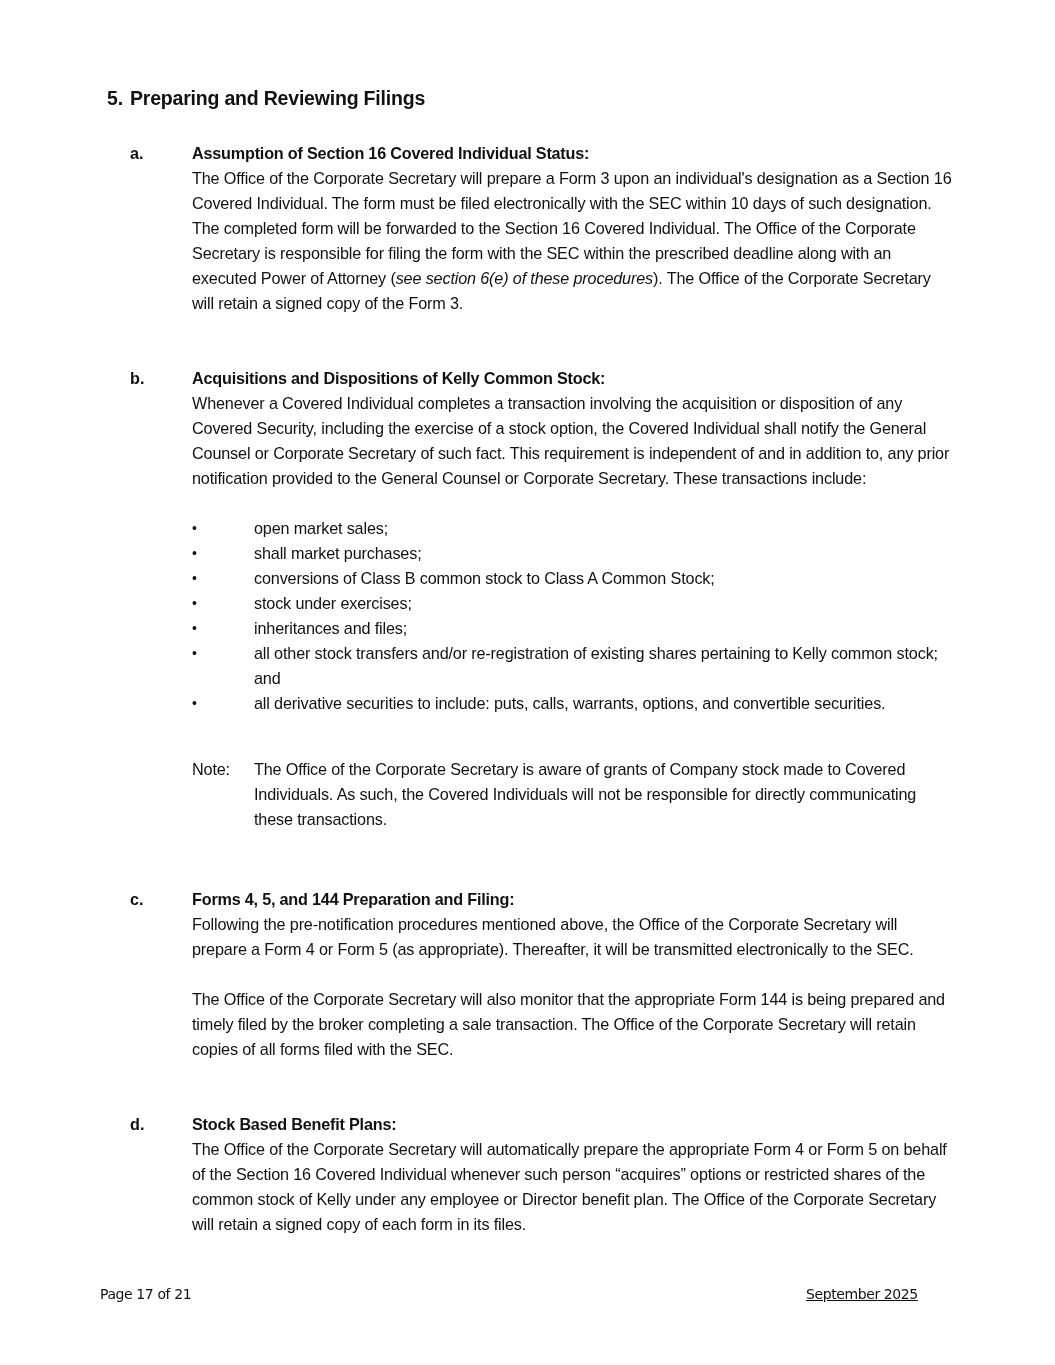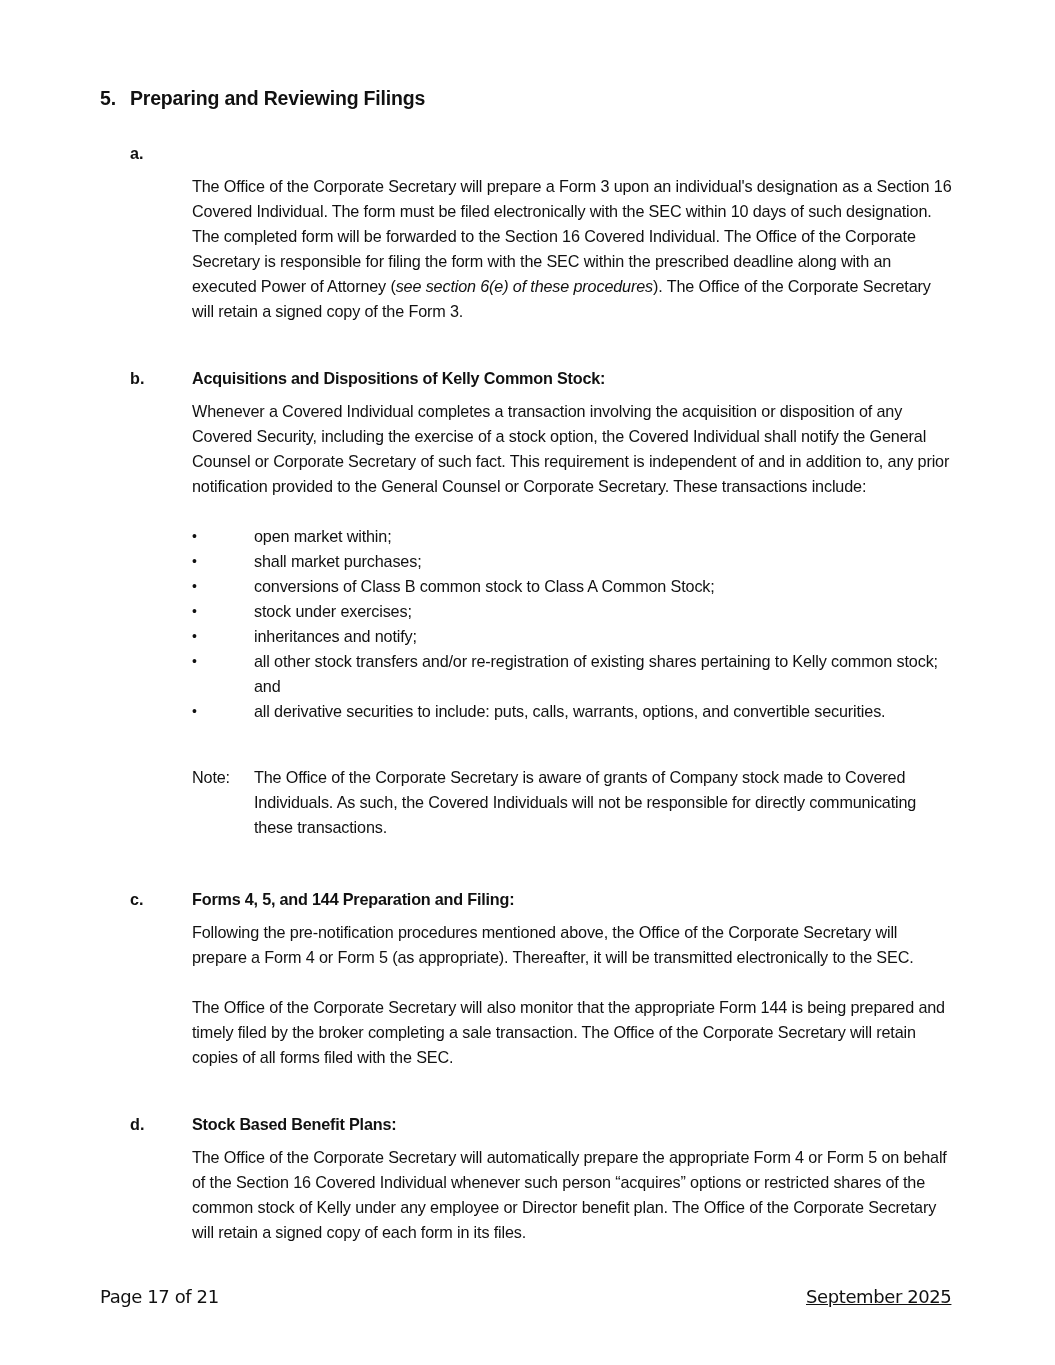--- a/index.html
+++ b/index.html
@@ -31,6 +31,7 @@
       font-weight: bold;
       letter-spacing: -0.2px;
       white-space: nowrap;
+      text-align: center;
     }
     .heading .num {
       display: inline-block;

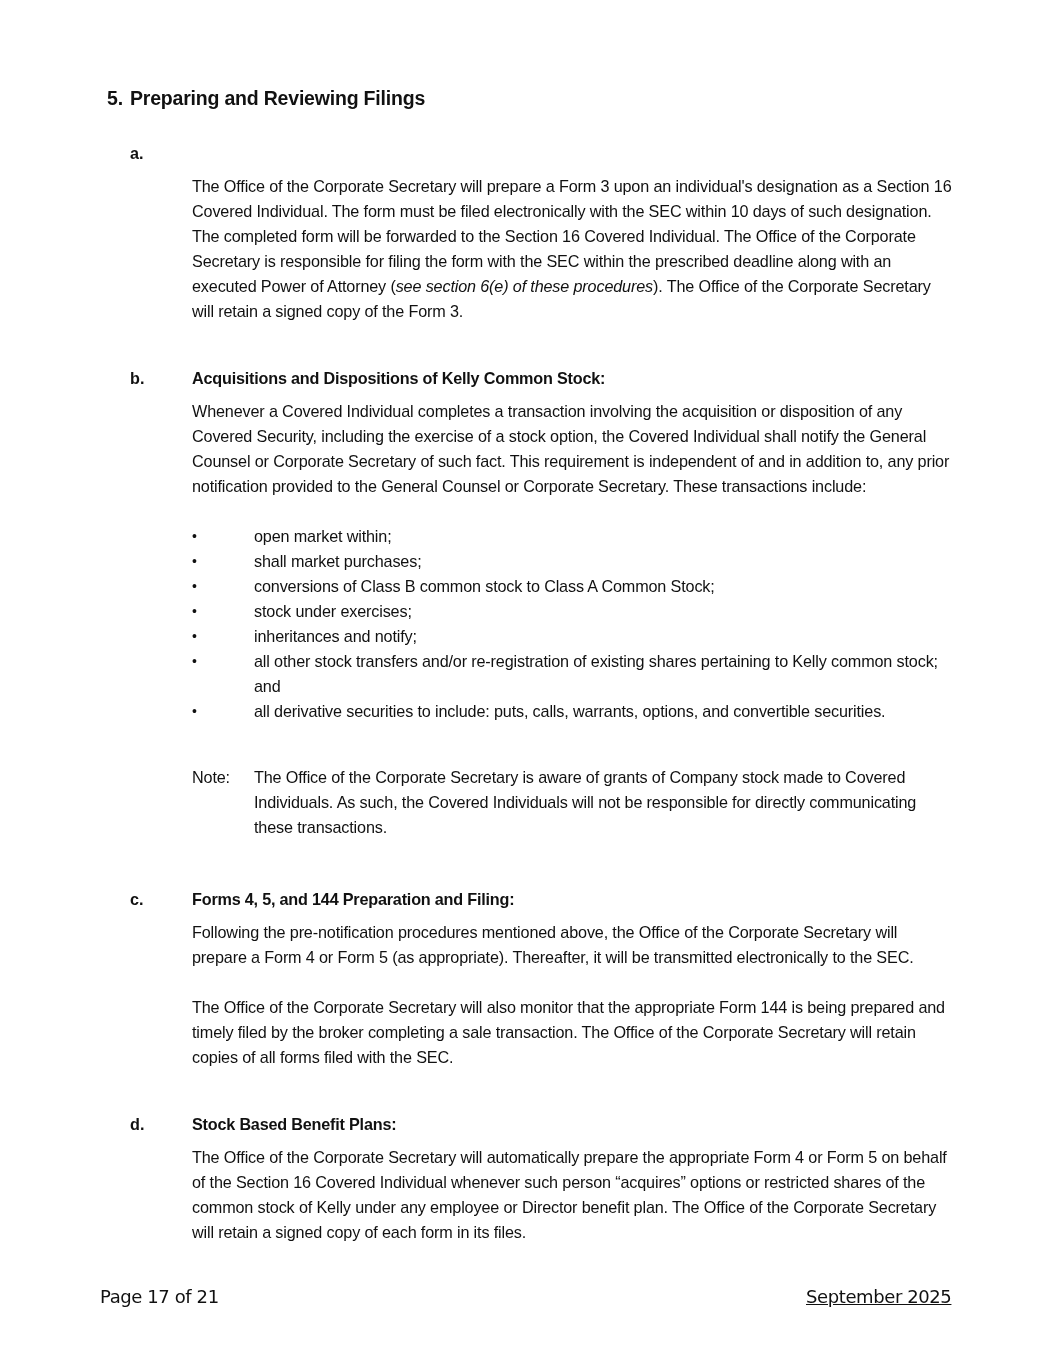--- a/index.html
+++ b/index.html
@@ -127,6 +127,7 @@
   <div class="section" style="top:141px;">
     <div class="sec-head">
       <span class="sec-letter">a.</span>
+      <span class="sec-title">Assumption of Section 16 Covered Individual Status:</span>
     </div>
     <div class="para"><span>The Office of the Corporate Secretary will prepare a Form 3 upon an individual's designation as a Section 16 Covered Individual. The form must be filed electronically with the SEC within 10 days of such designation. The completed form will be forwarded to the Section 16 Covered Individual. The Office of the Corporate Secretary is responsible for filing the form with the SEC within the prescribed deadline along with an executed Power of Attorney (</span><em>see section 6(e) of these procedures</em><span>). The Office of the Corporate Secretary will retain a signed copy of the Form 3.</span></div>
   </div>

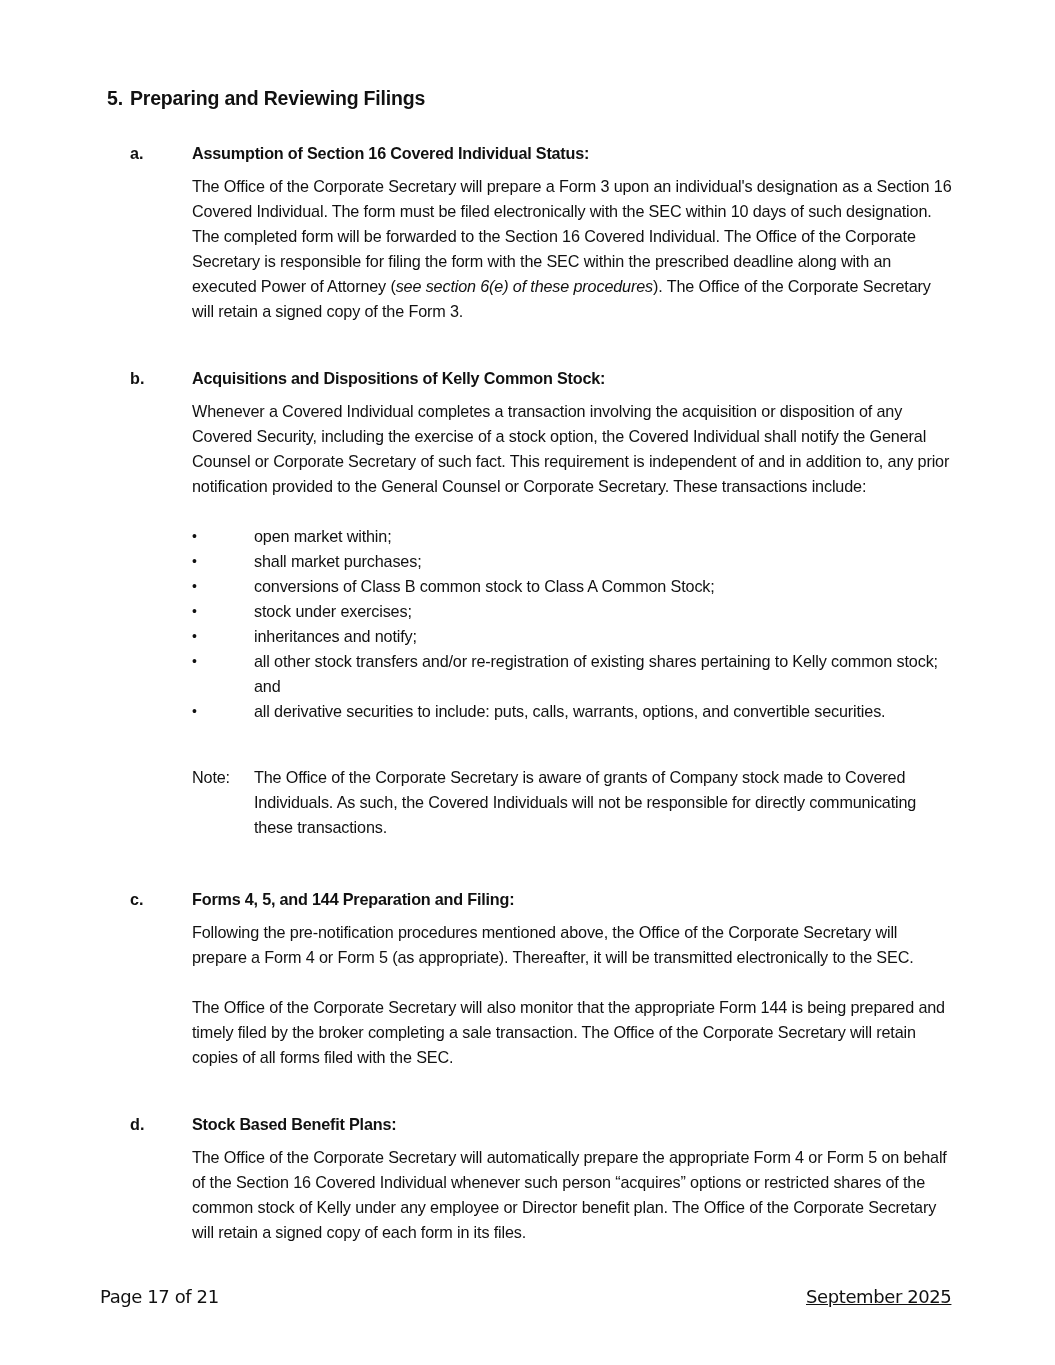--- a/index.html
+++ b/index.html
@@ -66,7 +66,6 @@
       margin-left: 62px;
       width: 760px;
       letter-spacing: -0.15px;
-      margin-top: 8px;
     }
     .para + .para {
       margin-top: 25px;

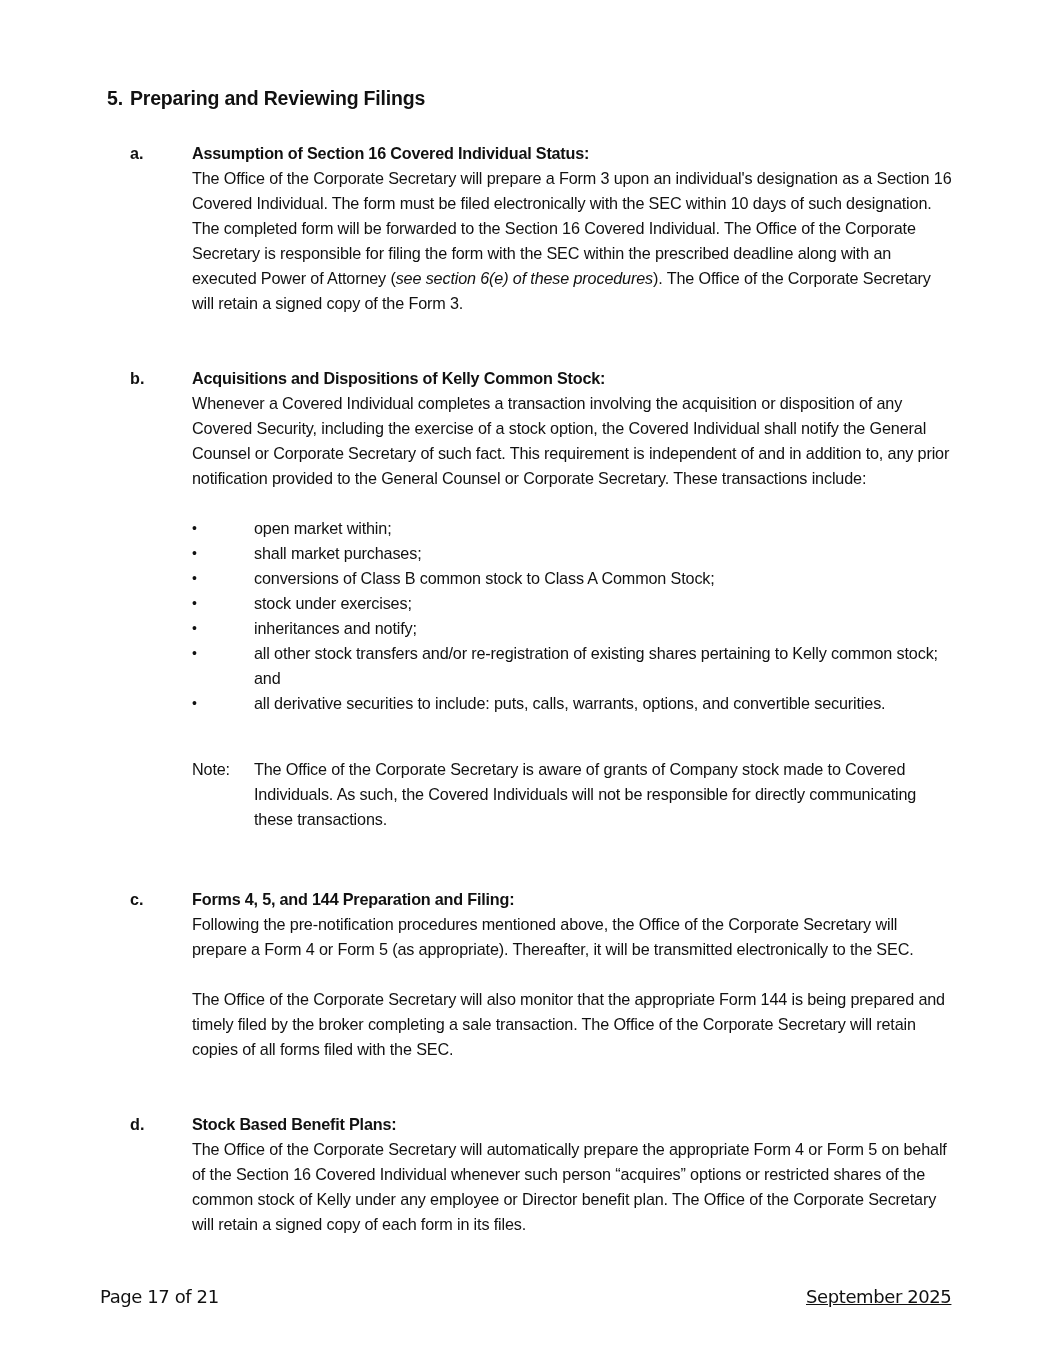--- a/index.html
+++ b/index.html
@@ -138,7 +138,7 @@
     </div>
     <div class="para">Whenever a Covered Individual completes a transaction involving the acquisition or disposition of any Covered Security, including the exercise of a stock option, the Covered Individual shall notify the General Counsel or Corporate Secretary of such fact. This requirement is independent of and in addition to, any prior notification provided to the General Counsel or Corporate Secretary. These transactions include:</div>
     <ul class="bullets">
-      <li><span class="dot">•</span><span>open market within;</span></li>
+      <li><span class="dot">•</span><span>open market sales;</span></li>
       <li><span class="dot">•</span><span>shall market purchases;</span></li>
       <li><span class="dot">•</span><span>conversions of Class B common stock to Class A Common Stock;</span></li>
       <li><span class="dot">•</span><span>stock under exercises;</span></li>

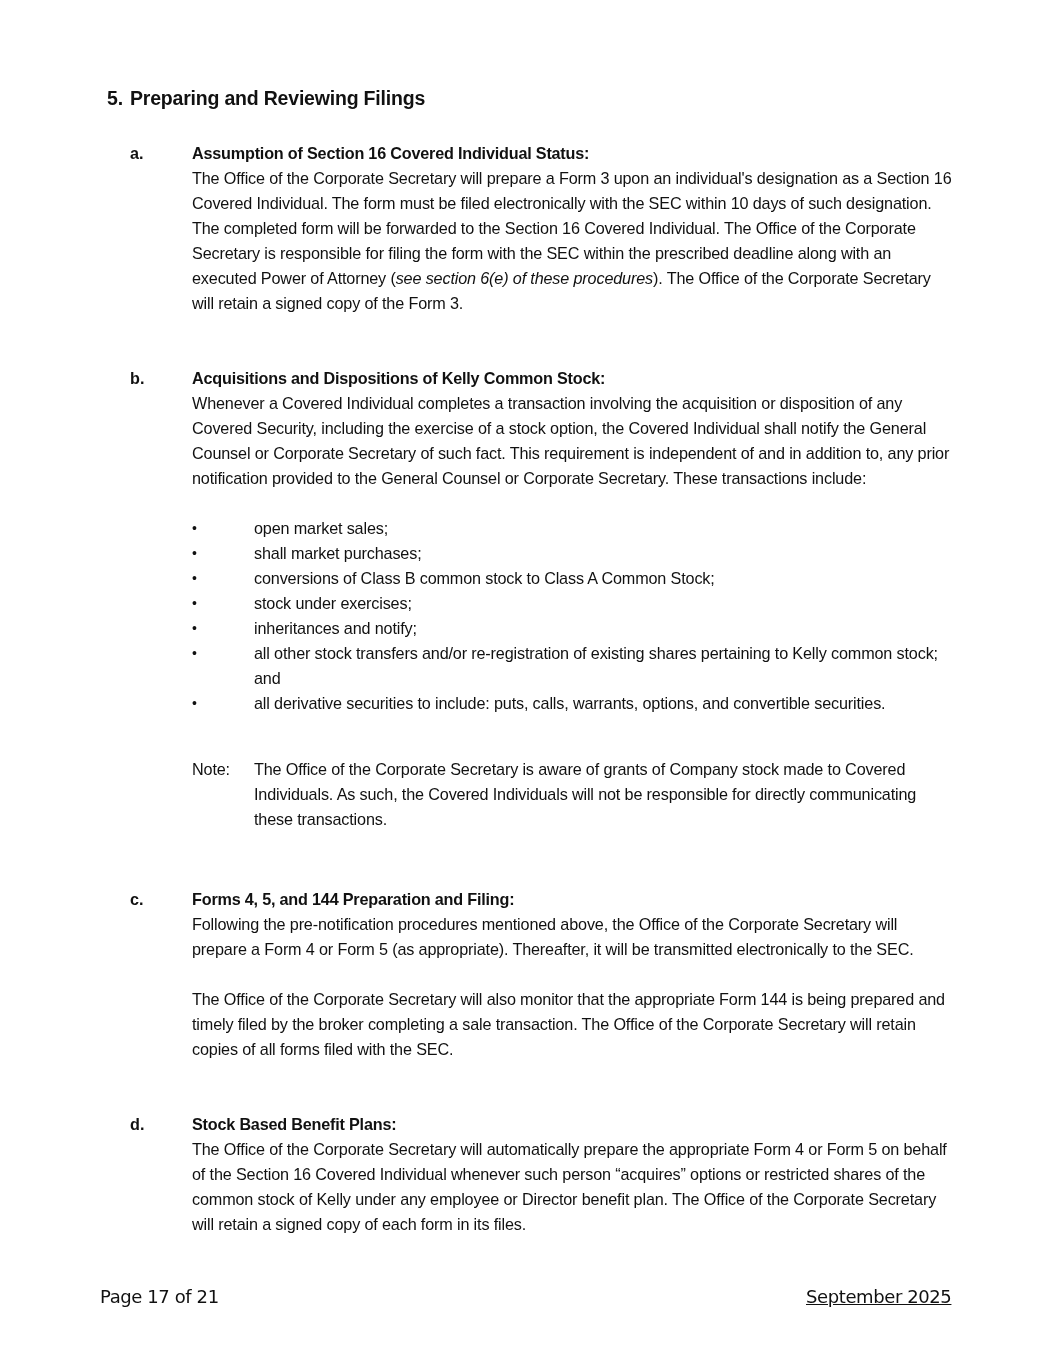--- a/index.html
+++ b/index.html
@@ -142,7 +142,7 @@
       <li><span class="dot">•</span><span>shall market purchases;</span></li>
       <li><span class="dot">•</span><span>conversions of Class B common stock to Class A Common Stock;</span></li>
       <li><span class="dot">•</span><span>stock under exercises;</span></li>
-      <li><span class="dot">•</span><span>inheritances and notify;</span></li>
+      <li><span class="dot">•</span><span>inheritances and files;</span></li>
       <li><span class="dot">•</span><span>all other stock transfers and/or re-registration of existing shares pertaining to Kelly common stock; and</span></li>
       <li><span class="dot">•</span><span>all derivative securities to include: puts, calls, warrants, options, and convertible securities.</span></li>
     </ul>

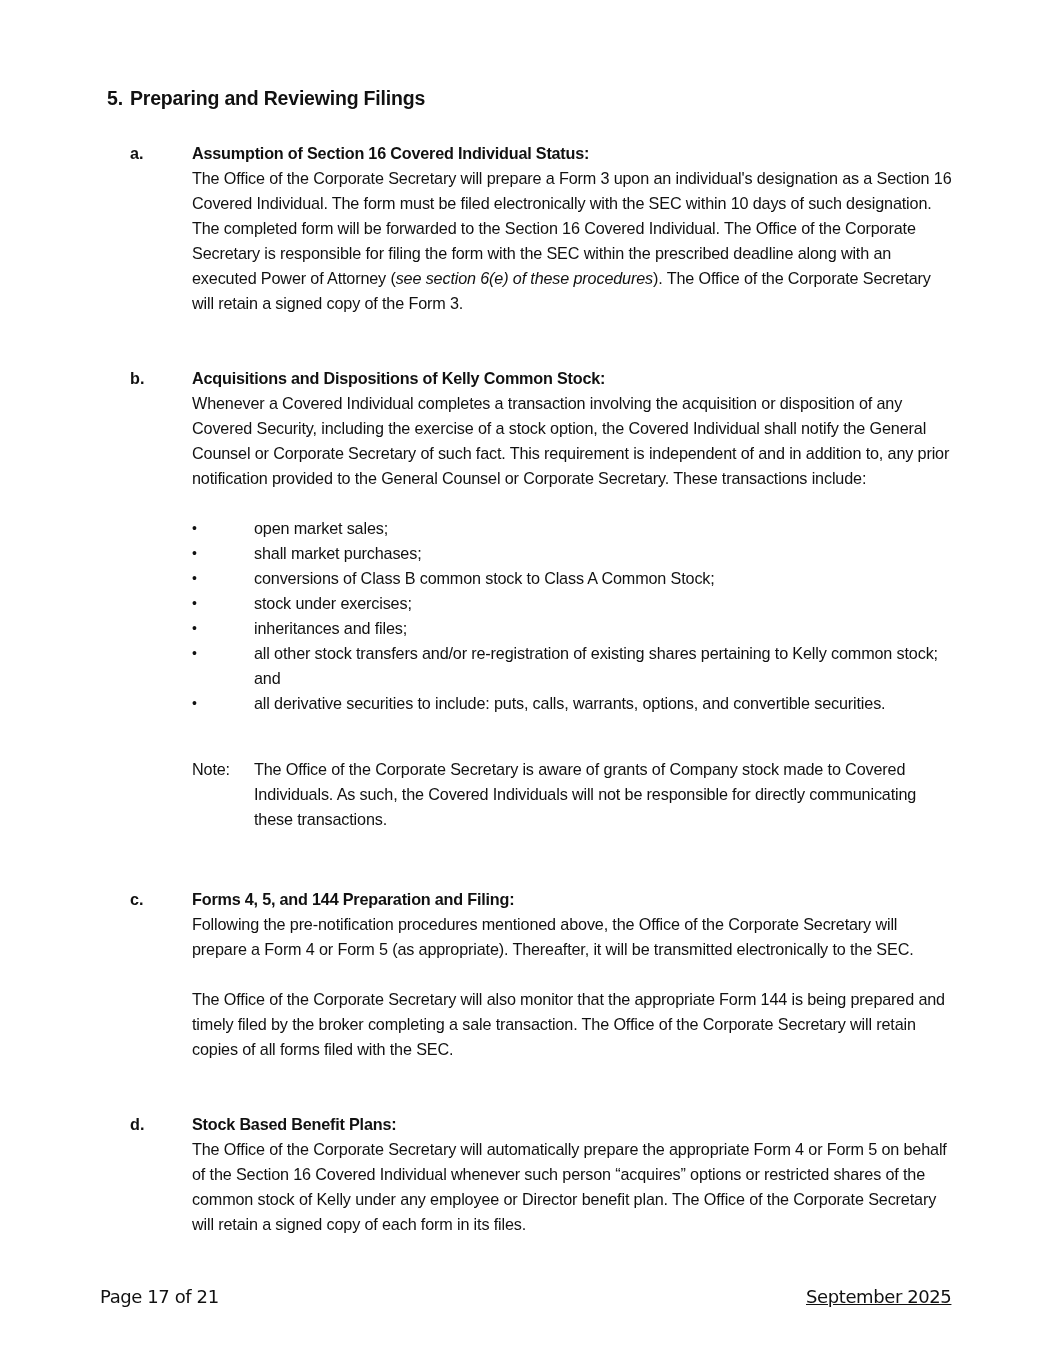--- a/index.html
+++ b/index.html
@@ -105,7 +105,7 @@
     .footer {
       position: absolute;
       top: 1286px;
-      font-size: 18px;
+      font-size: 14px;
       font-family: "DejaVu Sans", sans-serif;
       letter-spacing: -0.4px;
       color: #111111;

